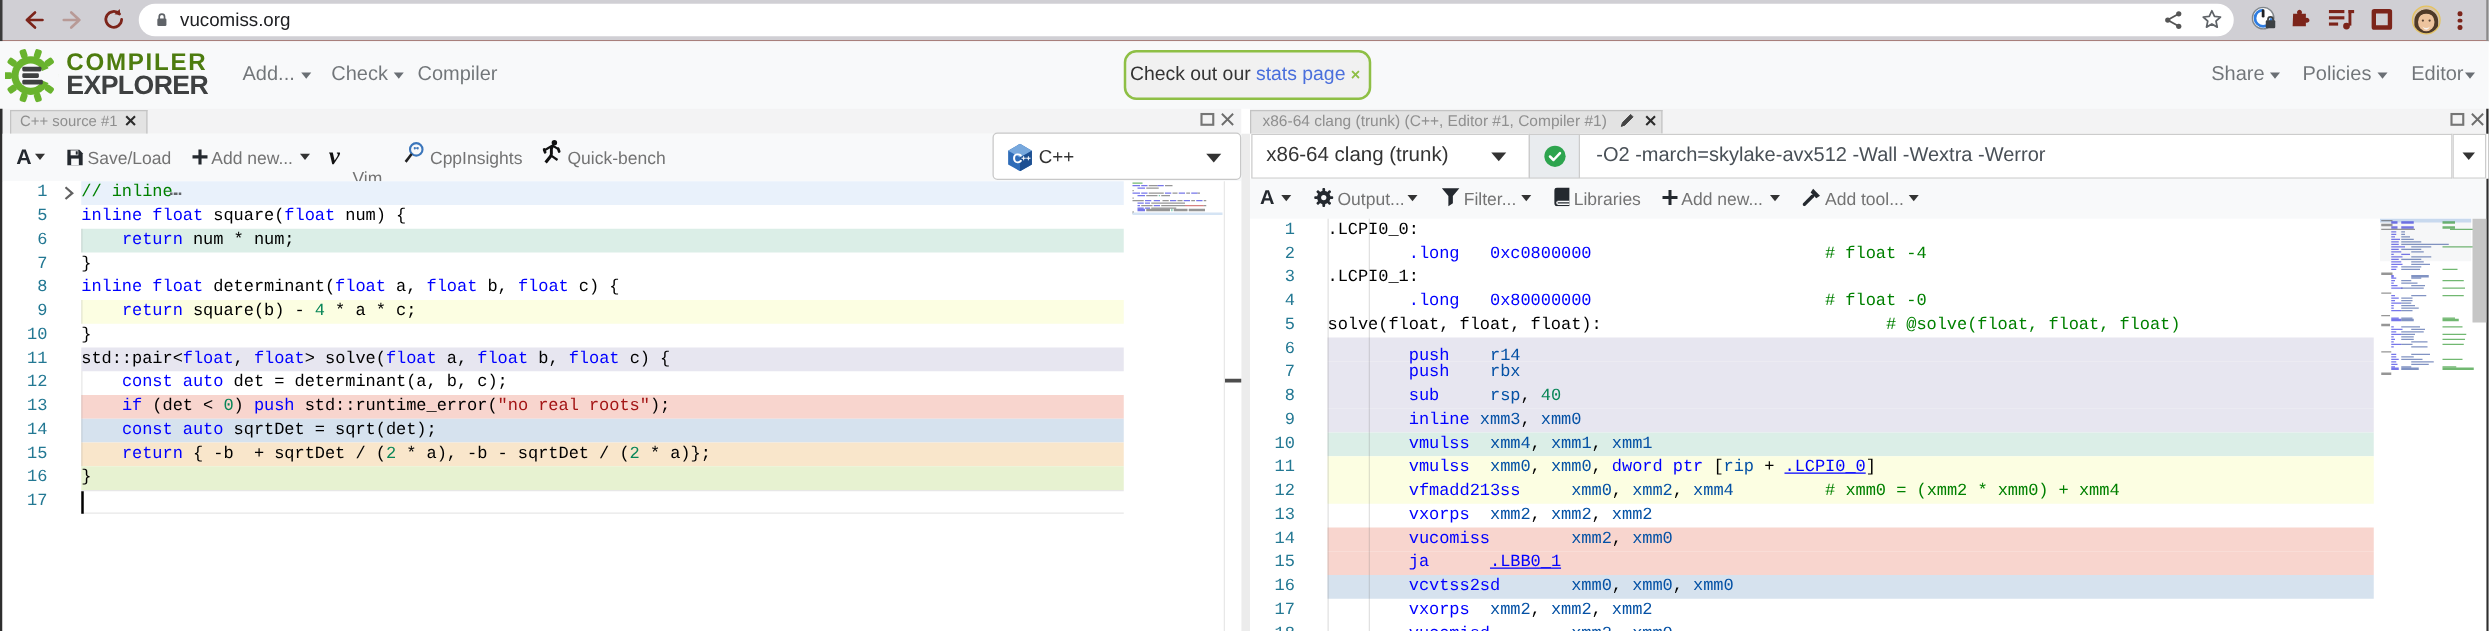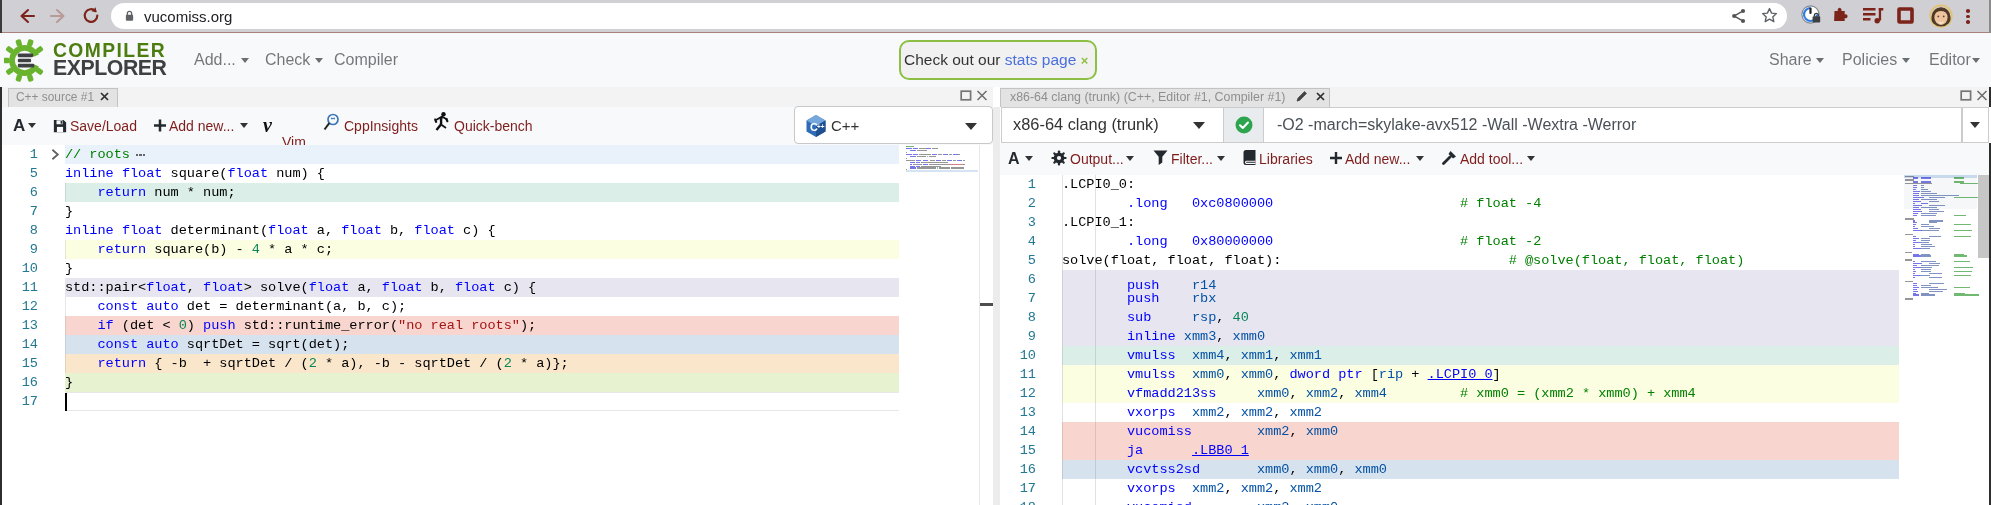--- a/index.html
+++ b/index.html
@@ -12,7 +12,7 @@
  color:#237893;position:absolute;text-align:right;width:30px}
 .caret{display:inline-block;width:0;height:0;border-left:4.5px solid transparent;
  border-right:4.5px solid transparent;border-top:5px solid #333;position:absolute}
-.btxt{font-size:14px;color:#7f1d1d;position:absolute;line-height:14px}
+.btxt{font-size:14px;color:#737373;position:absolute;line-height:14px}
 .navtxt{font-size:16px;color:rgba(8,14,20,0.56);position:absolute;line-height:16px}
 </style></head><body>
 <div class="abs" style="left:0;top:0;width:1991px;height:32px;background:#d0cfd4"></div>

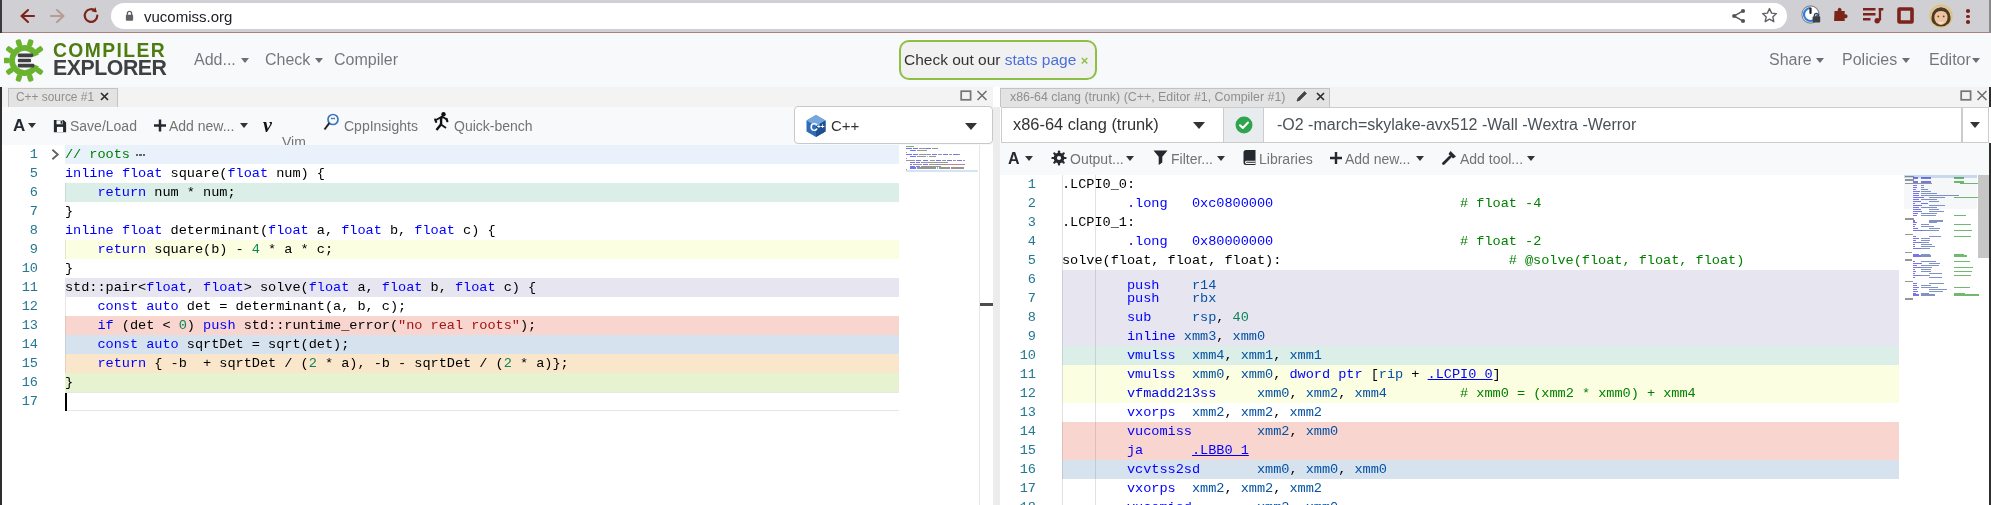--- a/index.html
+++ b/index.html
@@ -287,7 +287,7 @@
 <svg class="abs" style="left:50px;top:148px" width="10" height="13" viewBox="0 0 10 13">
 <path d="M2.4 1.8 L7.8 6.5 L2.4 11.2" stroke="#616161" stroke-width="1.8" fill="none"></path>
   </svg>
-<pre style="left:65px;top:145px"><span class="cm">// roots</span></pre>
+<pre style="left:65px;top:145px"><span class="cm">// inline</span></pre>
 <pre style="left:65px;top:164px"><span class="kw">inline</span> <span class="kw">float</span> square(<span class="kw">float</span> num) {</pre>
 <pre style="left:65px;top:183px">    <span class="kw">return</span> num * num;</pre>
 <pre style="left:65px;top:202px">}</pre>

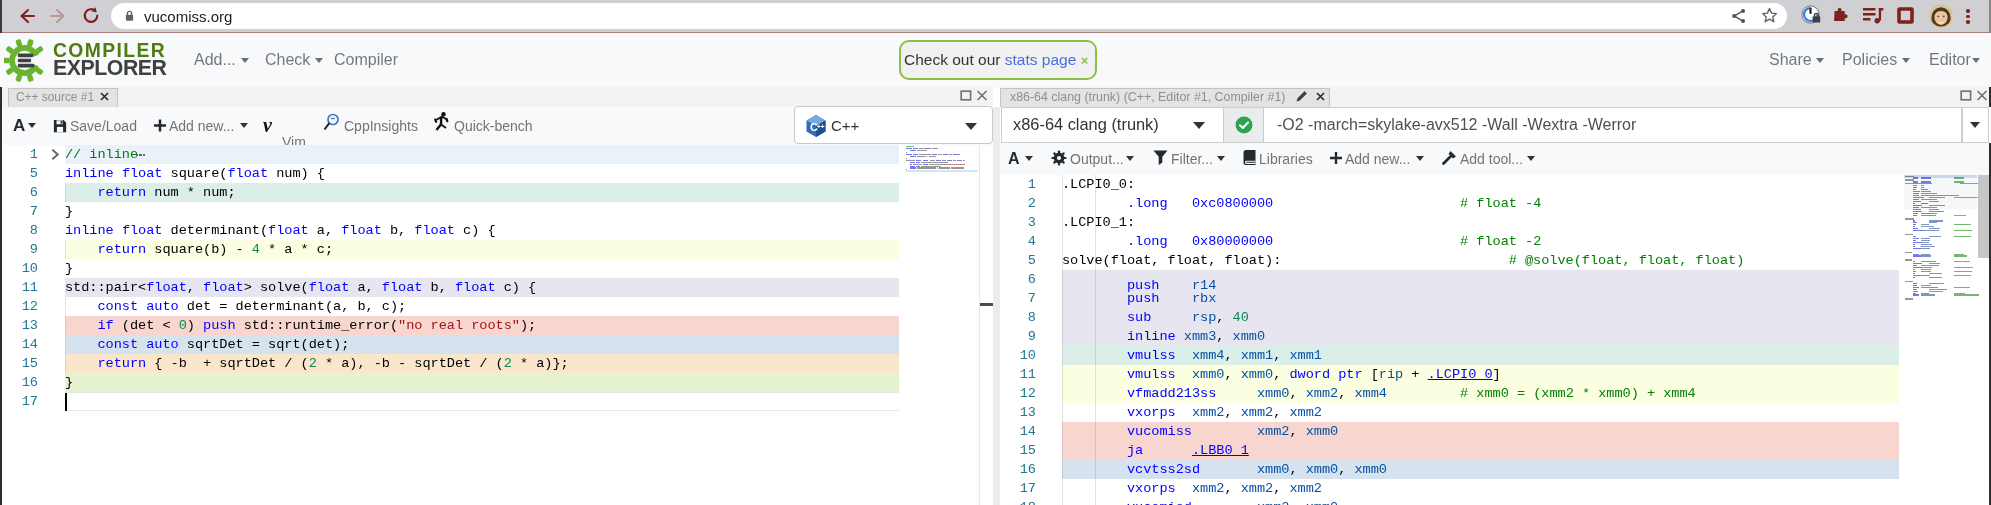--- a/index.html
+++ b/index.html
@@ -395,7 +395,7 @@
 <pre style="left:1062px;top:175px">.LCPI0_0:</pre>
 <pre style="left:1062px;top:194px">        <span class="kw">.long</span>   <span class="kw">0xc0800000</span>                       <span class="cm"># float -4</span></pre>
 <pre style="left:1062px;top:213px">.LCPI0_1:</pre>
-<pre style="left:1062px;top:232px">        <span class="kw">.long</span>   <span class="kw">0x80000000</span>                       <span class="cm"># float -2</span></pre>
+<pre style="left:1062px;top:232px">        <span class="kw">.long</span>   <span class="kw">0x80000000</span>                       <span class="cm"># float -0</span></pre>
 <pre style="left:1062px;top:251px">solve(float, float, float):                            <span class="cm"># @solve(float, float, float)</span></pre>
 <pre style="left:1062px;top:276px">        <span class="kw">push</span>    <span class="rg">r14</span></pre>
 <pre style="left:1062px;top:289px">        <span class="kw">push</span>    <span class="rg">rbx</span></pre>

